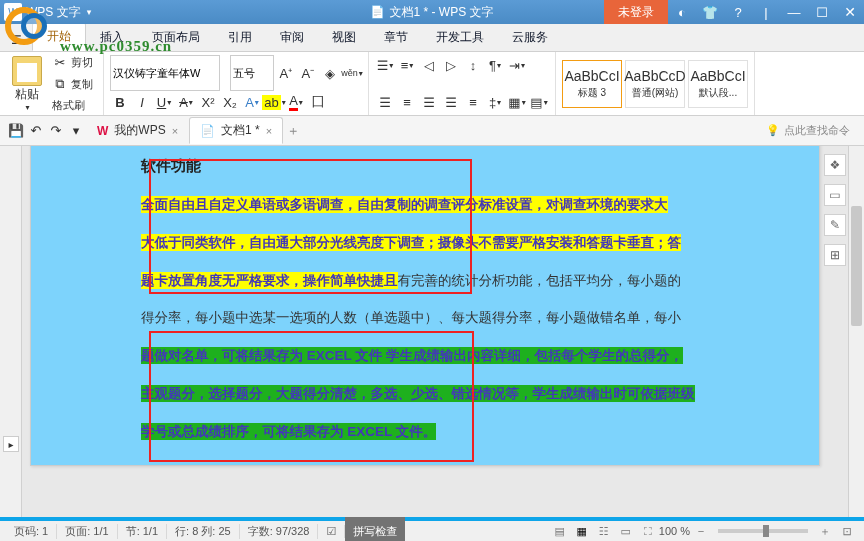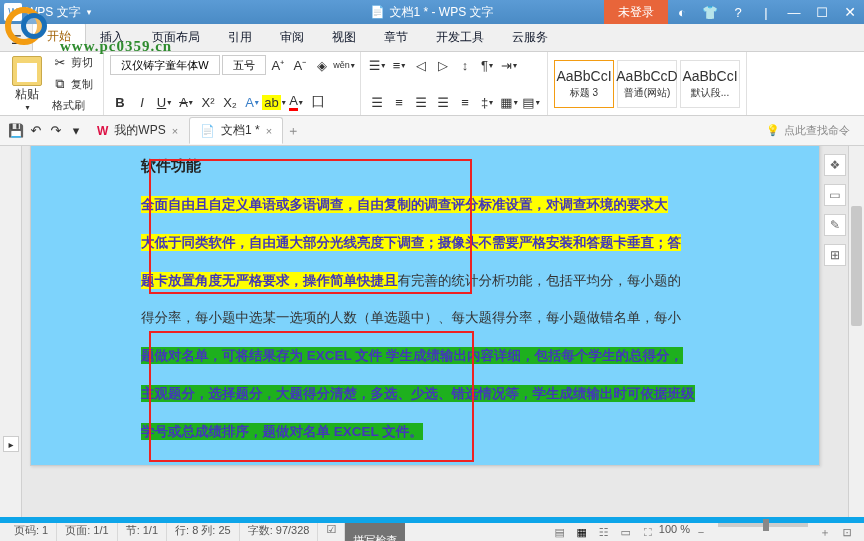--- a/index.html
+++ b/index.html
@@ -40,7 +40,7 @@
 .paste-big { display: flex; flex-direction: column; align-items: center; padding: 2px 6px; cursor: pointer; }
 .paste-ico { width: 30px; height: 30px; background: #f4d574; border: 1px solid #c9a94a; border-radius: 2px; position: relative; }
 .paste-ico::after { content: ""; position: absolute; top: 6px; left: 4px; right: 4px; bottom: 3px; background: #fff; }
-.font-select { height: 20px; border: 1px solid #ccc; font-size: 11px; padding: 0 2px; text-align: center; }
+.font-select { height: 36px; border: 1px solid #ccc; font-size: 11px; padding: 0 2px; }
 .fs-name { width: 110px; }
 .fs-size { width: 44px; }
 .fmt-btn { width: 20px; height: 20px; display: inline-flex; align-items: center; justify-content: center; font-size: 13px; cursor: pointer; }

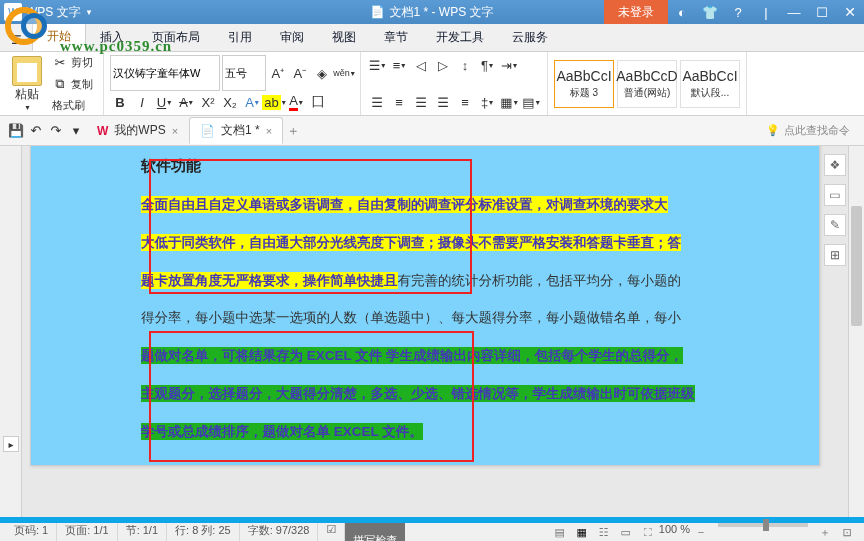--- a/index.html
+++ b/index.html
@@ -42,7 +42,7 @@
 .paste-ico::after { content: ""; position: absolute; top: 6px; left: 4px; right: 4px; bottom: 3px; background: #fff; }
 .font-select { height: 36px; border: 1px solid #ccc; font-size: 11px; padding: 0 2px; }
 .fs-name { width: 110px; }
-.fs-size { width: 44px; }
+.fs-size { width: 44px; margin-left: 8px; }
 .fmt-btn { width: 20px; height: 20px; display: inline-flex; align-items: center; justify-content: center; font-size: 13px; cursor: pointer; }
 .dd { font-size: 8px; margin-left: 1px; }
 .style-box { width: 60px; height: 48px; border: 1px solid #e0e0e0; display: flex; flex-direction: column; align-items: center; justify-content: center; cursor: pointer; font-size: 10px; }

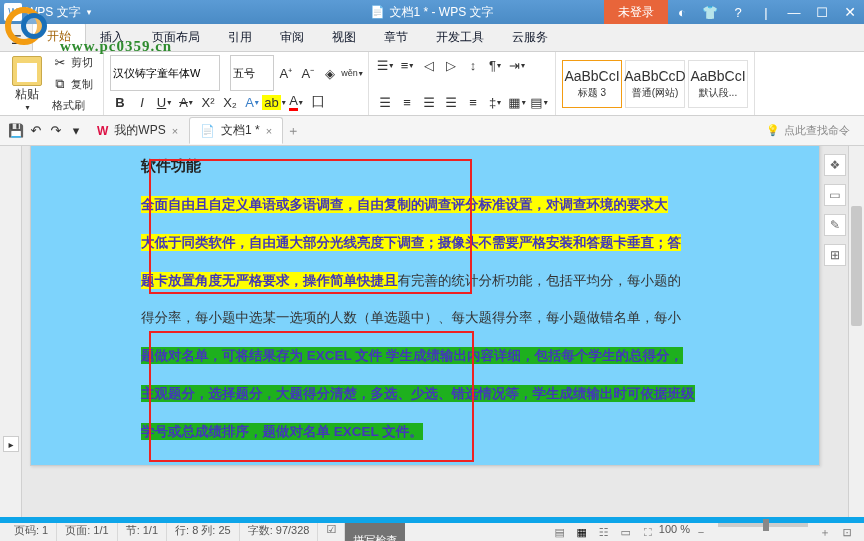--- a/index.html
+++ b/index.html
@@ -275,7 +275,7 @@
       <span class="hl-green">主观题分，选择题分，大题得分清楚，多选、少选、错选</span><span class="hl-green">情况等，学生成绩输出时可依据班级</span>
     </div>
     <div class="body-line">
-      <span class="hl-green">学号或总成绩排序，题做对名单 EXCEL 文件。</span>
+      <span class="hl-green">学号或总成绩排序，可将结果存为 EXCEL 文件。</span>
     </div>
 
 

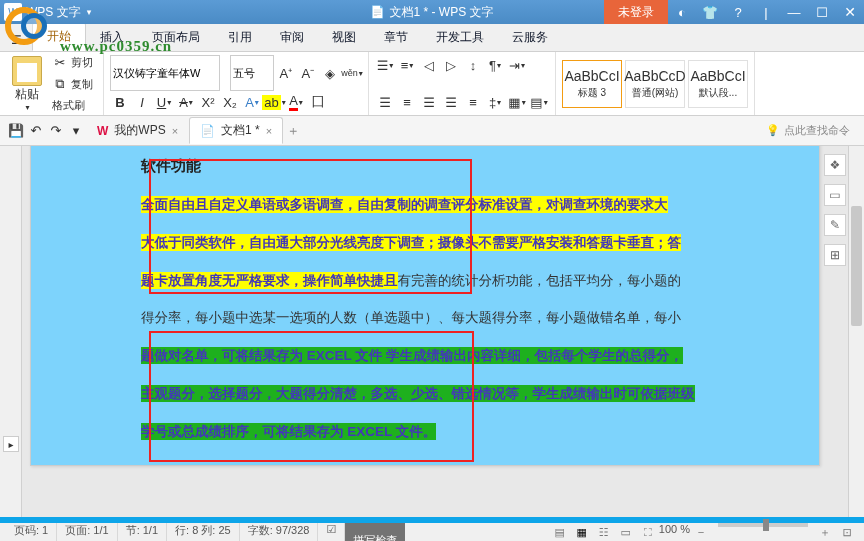--- a/index.html
+++ b/index.html
@@ -77,7 +77,7 @@
 .rb2 { left: 118px; top: 192px; width: 325px; height: 131px; }
 
 
-.statusbar { height: 24px; background: #f0f0f0; border-top: 6px solid #0ea5e9; display: flex; font-size: 11px; color: #555; padding: 0 6px; }
+.statusbar { height: 24px; background: #f0f0f0; border-top: 4px solid #0ea5e9; display: flex; align-items: center; font-size: 11px; color: #555; padding: 0 6px; }
 .statusbar .seg { padding: 0 8px; border-right: 1px solid #d8d8d8; }
 .statusbar .spacer { flex: 1; }
 .view-btn { width: 22px; height: 18px; display: flex; align-items: center; justify-content: center; cursor: pointer; color: #777; }

